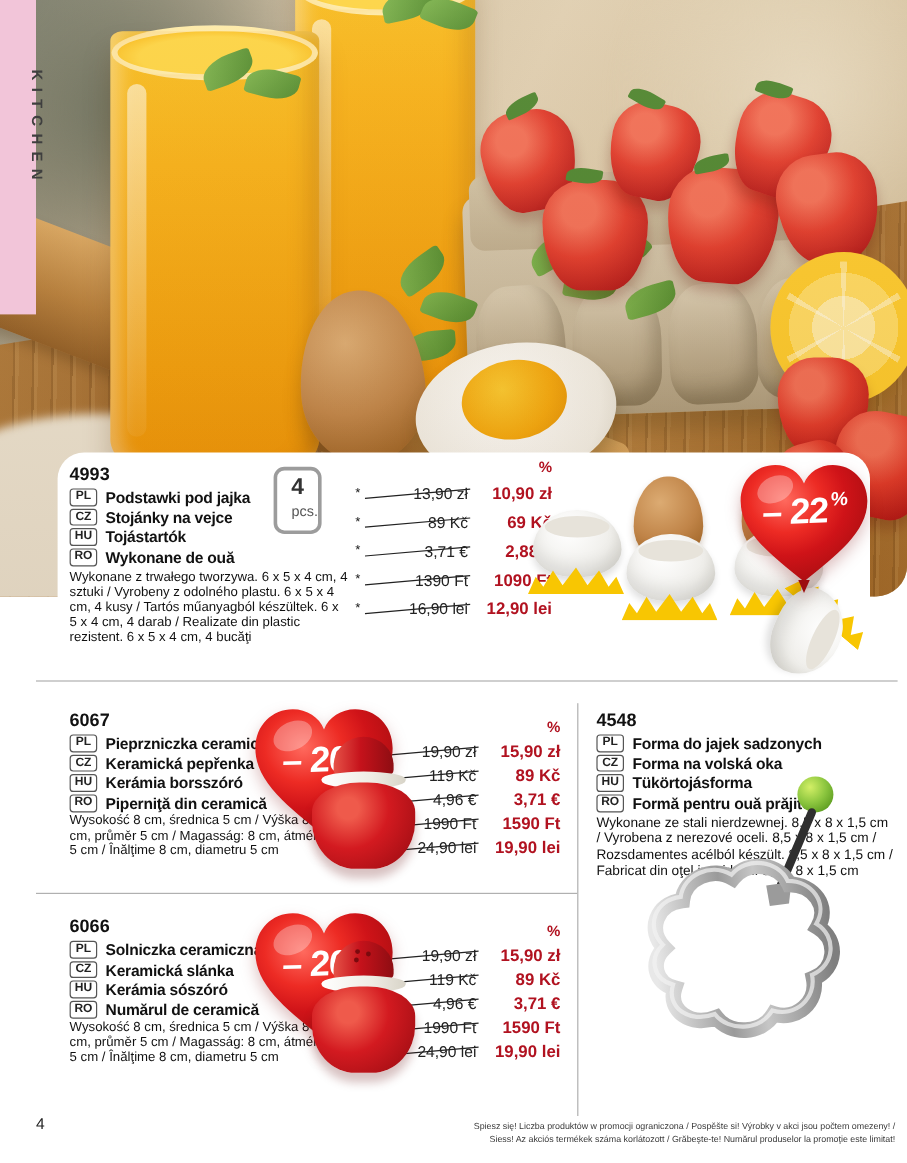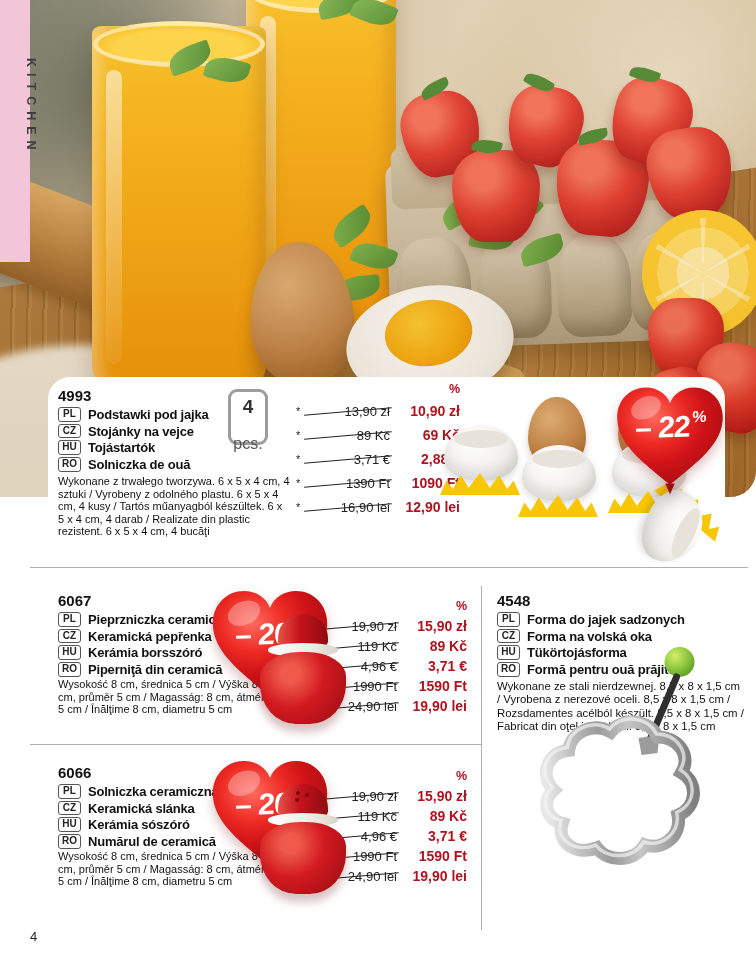--- a/index.html
+++ b/index.html
@@ -78,7 +78,7 @@
   .qty-badge{position:absolute;left:180px;top:12px;width:34px;height:50px;border:3px solid #9c9c9c;
     border-radius:9px;text-align:center;background:#fff;}
   .qty-num{font-size:19px;font-weight:bold;color:#333;margin-top:4px;}
-  .qty-unit{font-size:16px;color:#555;margin-top:17px;}
+  .qty-unit{font-size:12px;color:#555;margin-top:1px;text-align:right;}
 
   .prices{position:absolute;}
   .prow{display:flex;align-items:center;}

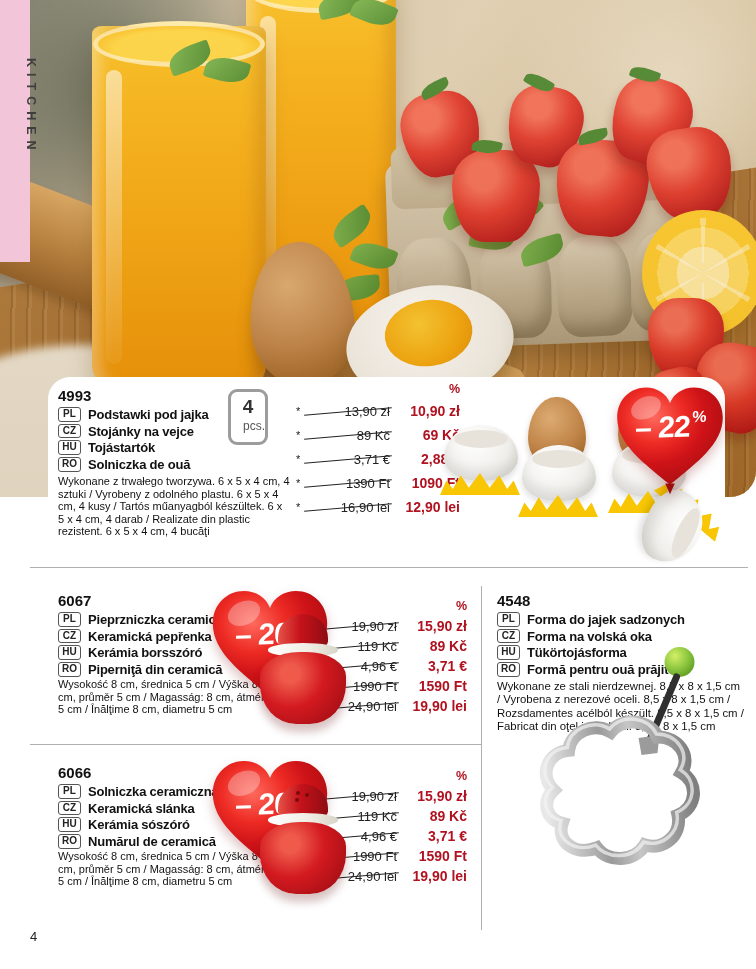--- a/index.html
+++ b/index.html
@@ -237,7 +237,7 @@
         </div>
       <div class="lrow">
           <span class="ltag">RO</span>
-          <span class="lname">Solniczka de ouă</span>
+          <span class="lname">Wykonane de ouă</span>
         </div>
     </div>
     <div class="pdesc" style="left:10px;top:98px;width:232px">Wykonane z trwałego tworzywa. 6 x 5 x 4 cm, 4 sztuki / Vyrobeny z odolného plastu. 6 x 5 x 4 cm, 4 kusy / Tartós műanyagból készültek. 6 x 5 x 4 cm, 4 darab / Realizate din plastic rezistent. 6 x 5 x 4 cm, 4 bucăţi</div>

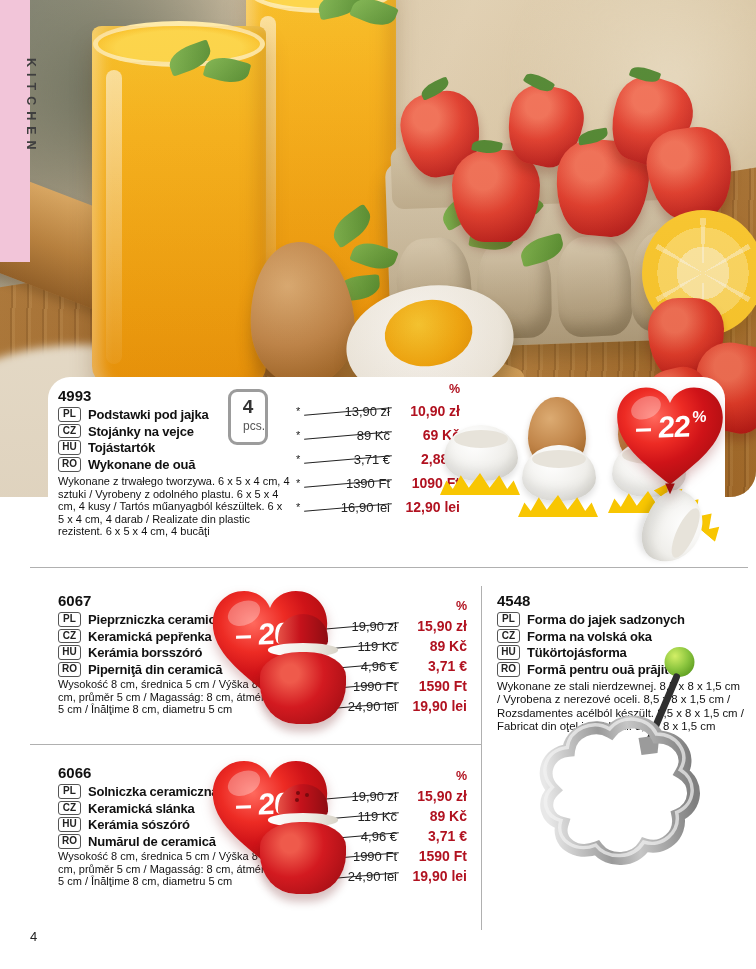--- a/index.html
+++ b/index.html
@@ -482,6 +482,10 @@
   </div>
 
   <div class="pagenum">4</div>
+  <div class="fineprint">
+    <div>Spiesz się! Liczba produktów w promocji ograniczona / Pospěšte si! Výrobky v akci jsou počtem omezeny! /</div>
+    <div>Siess! Az akciós termékek száma korlátozott / Grăbeşte-te! Numărul produselor la promoţie este limitat!</div>
+  </div>
 
 </div>
 

